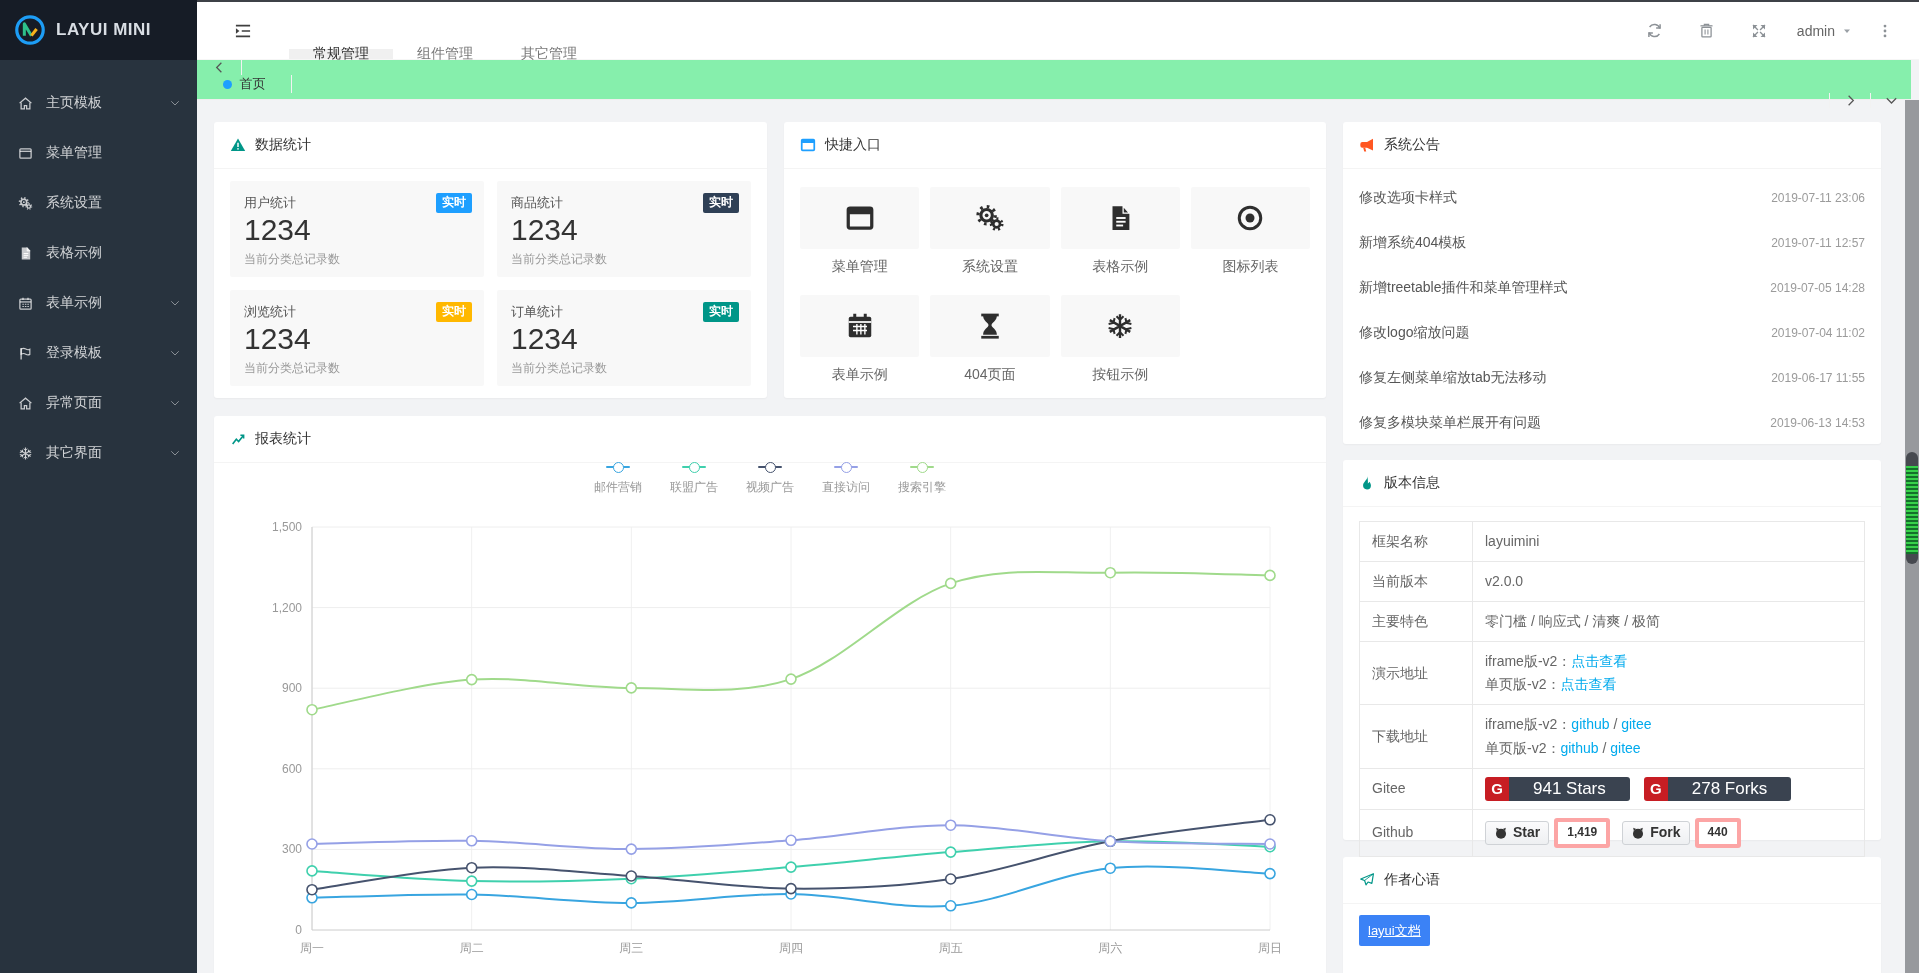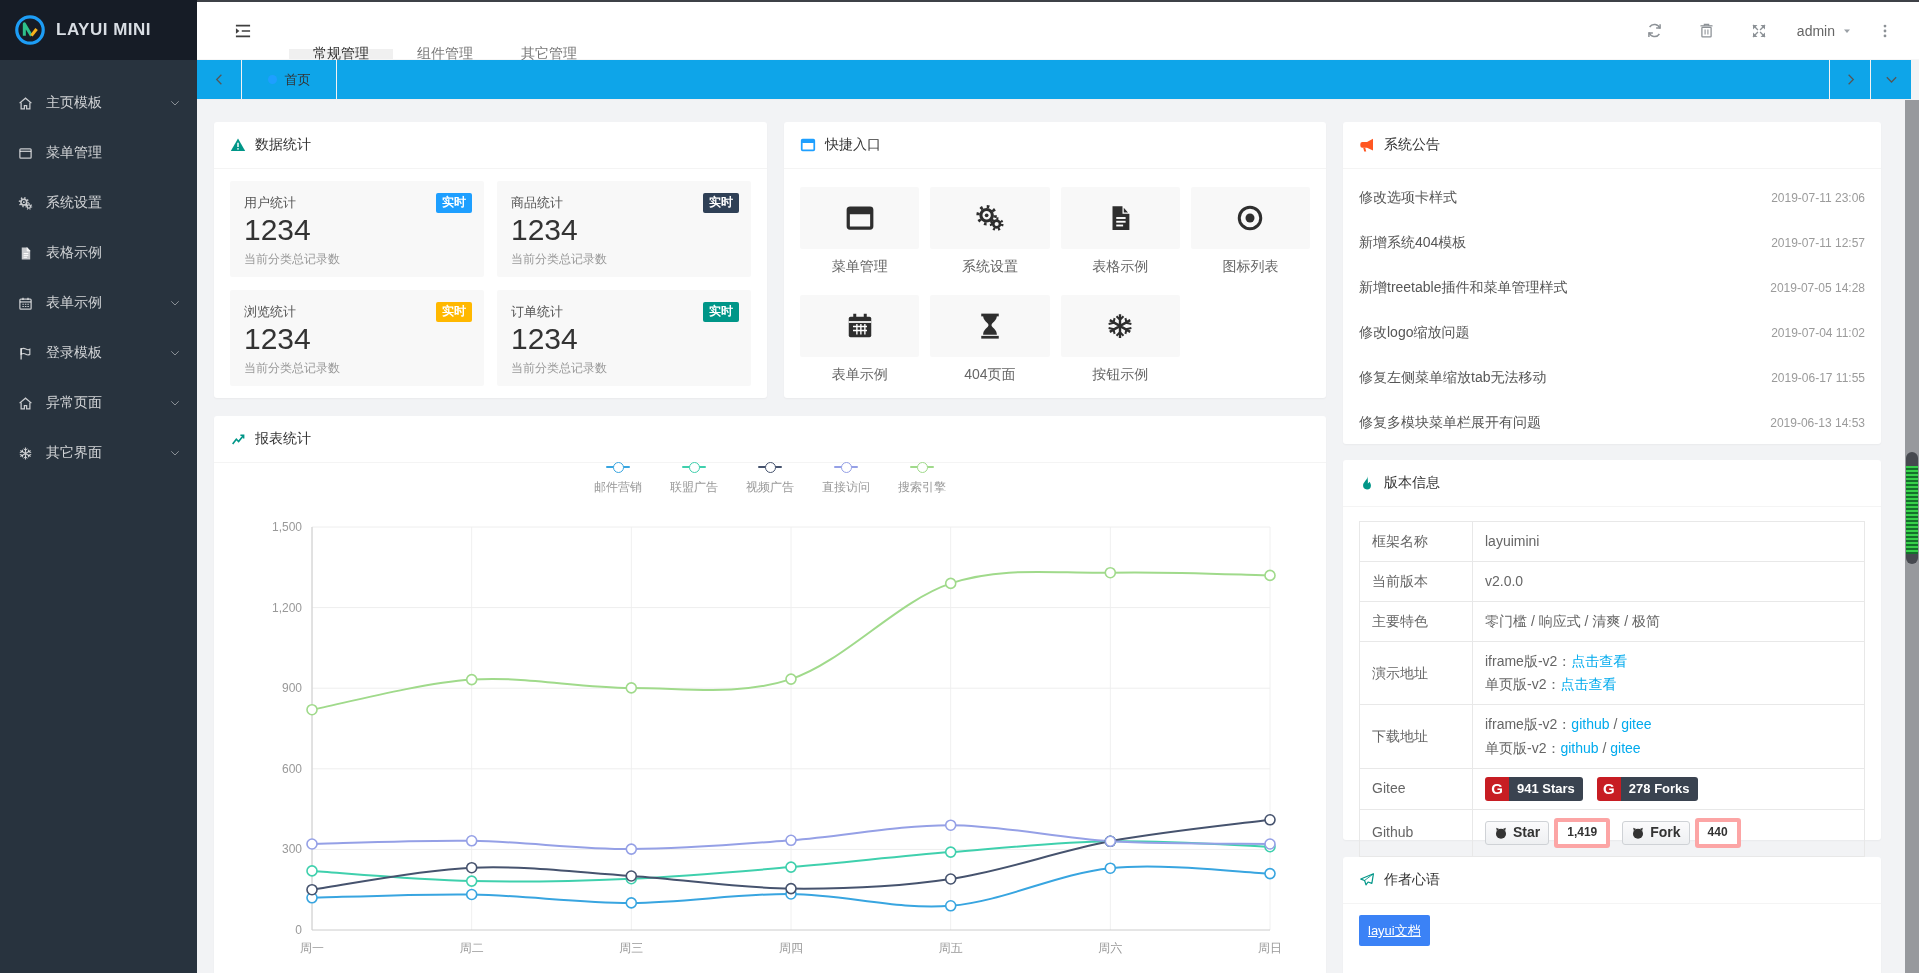--- a/index.html
+++ b/index.html
@@ -29,8 +29,8 @@
   .admin{display:flex;align-items:center;gap:6px;font-size:14px;color:#666;cursor:pointer;padding:0 12px;}
   .admin .svgi{color:#9aa0a6;}
   
-  .tabbar{position:absolute;left:197px;top:60px;right:8px;height:40px;background:#0ea5e9;z-index:4;
-          border-bottom:1px solid #efefef;box-sizing:border-box;display:flex;align-items:stretch;}
+  .tabbar{position:absolute;left:197px;top:60px;right:8px;height:40px;background:#86efac;z-index:4;
+          border-bottom:1px solid #efefef;box-sizing:border-box;display:flex;align-items:stretch;flex-direction:column;}
   .tb-btn{width:44px;display:flex;align-items:center;justify-content:center;color:#555;cursor:pointer;
           border-right:1px solid #f2f2f2;}
   .tb-tab{width:94px;display:flex;align-items:center;justify-content:center;gap:8px;font-size:13px;color:#333;

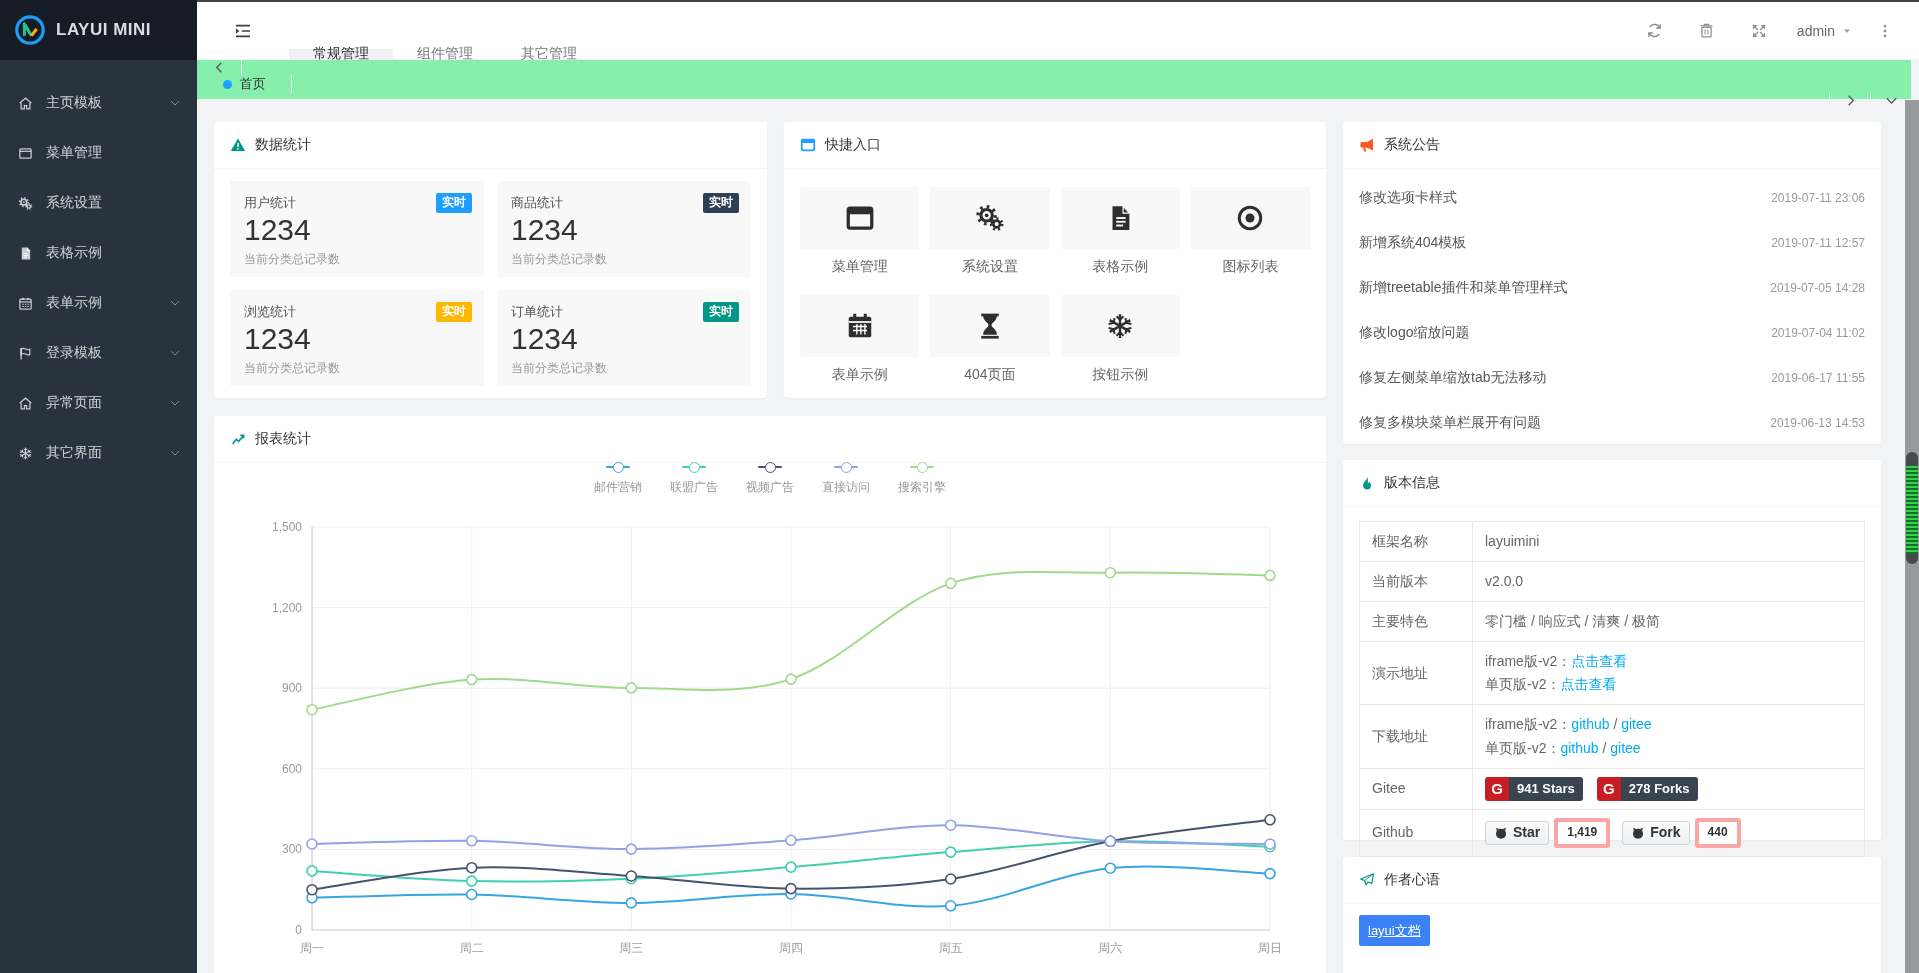--- a/index.html
+++ b/index.html
@@ -88,7 +88,7 @@
   .gitee-badge{display:inline-flex;height:24px;border-radius:3px;overflow:hidden;margin-right:14px;cursor:pointer;vertical-align:middle;}
   .gitee-g{background:#c71d23;color:#fff;width:24px;display:flex;align-items:center;justify-content:center;
            font-weight:bold;font-size:15px;}
-  .gitee-txt{background:#3a4350;color:#fff;font-size:13px;font-weight:bold;display:flex;align-items:center;padding:0 8px;}
+  .gitee-txt{background:#3a4350;color:#fff;font-size:17px;font-weight:normal;display:flex;align-items:center;padding:0 24px;}
   .gh-btn{display:inline-flex;align-items:center;gap:5px;border:1px solid #cfd2d6;background:linear-gradient(#fbfbfc,#eef0f2);
           border-radius:3px;height:22px;padding:0 8px;font-size:14px;font-weight:bold;color:#333;cursor:pointer;vertical-align:middle;}
   .gh-count{display:inline-flex;align-items:center;border:4px solid #fca5a5;background:#fff;border-radius:3px;height:22px;

